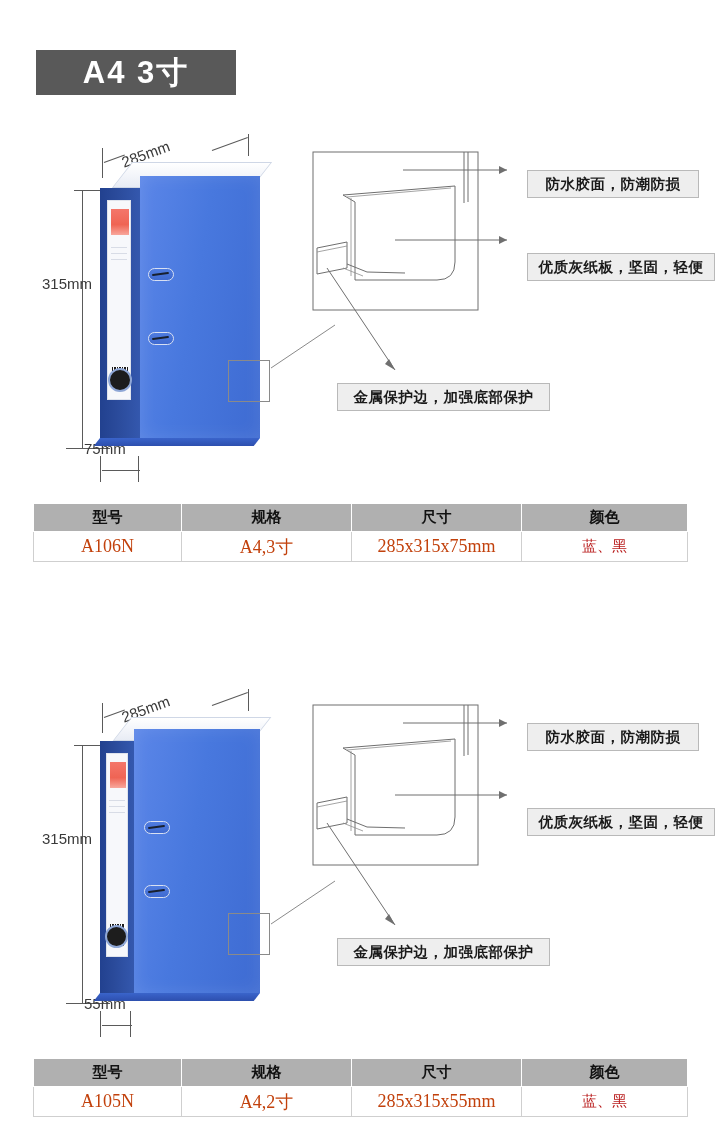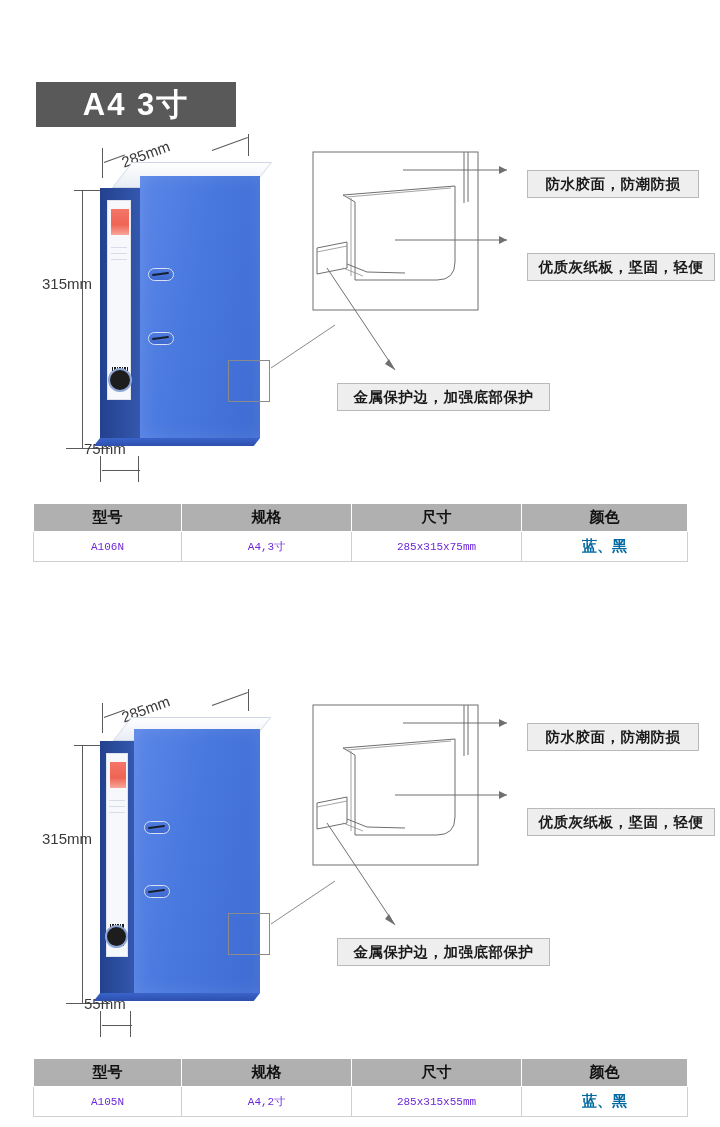--- a/index.html
+++ b/index.html
@@ -33,7 +33,6 @@
     align-items: center;
     justify-content: center;
     line-height: 1;
-    margin-top: 32px;
   }
 
   

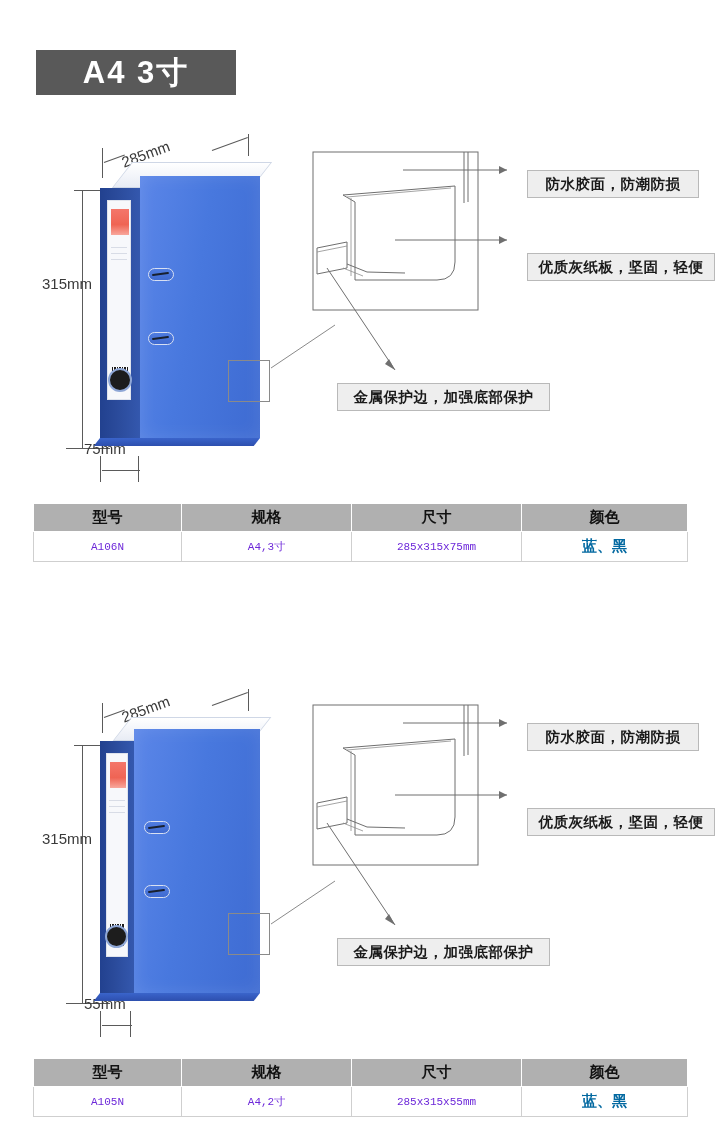--- a/index.html
+++ b/index.html
@@ -207,9 +207,9 @@
     height: 27px;
     text-align: center;
     border: 1px solid #cfcfcf;
-    font-size: 11px;
-    color: #6d28d9;
-    font-family: Liberation Mono, monospace;
+    font-size: 18px;
+    color: #c2410c;
+    font-family: Liberation Serif, serif;
   }
   .spec-table td.color-cell {
     color: #0369a1;

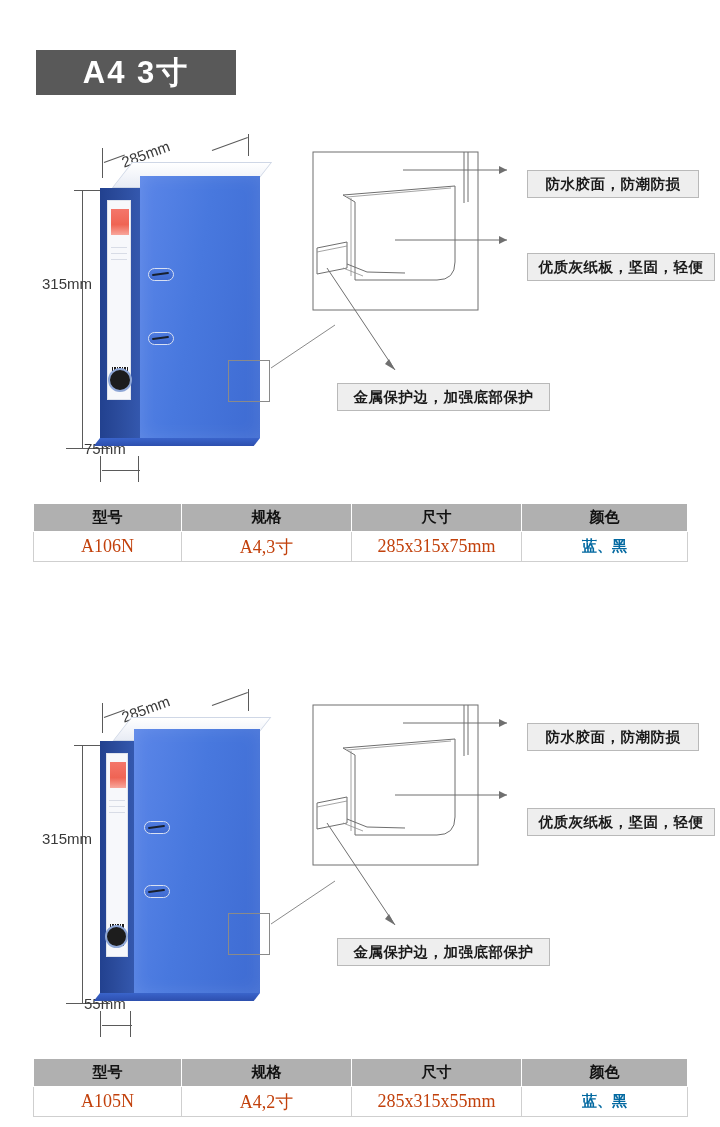--- a/index.html
+++ b/index.html
@@ -212,9 +212,9 @@
     font-family: Liberation Serif, serif;
   }
   .spec-table td.color-cell {
-    color: #0369a1;
+    color: #b91c1c;
     font-size: 15px;
-    font-weight: bold;
+    font-weight: normal;
     font-family: "DejaVu Sans", "Liberation Sans", sans-serif;
   }
 </style>

